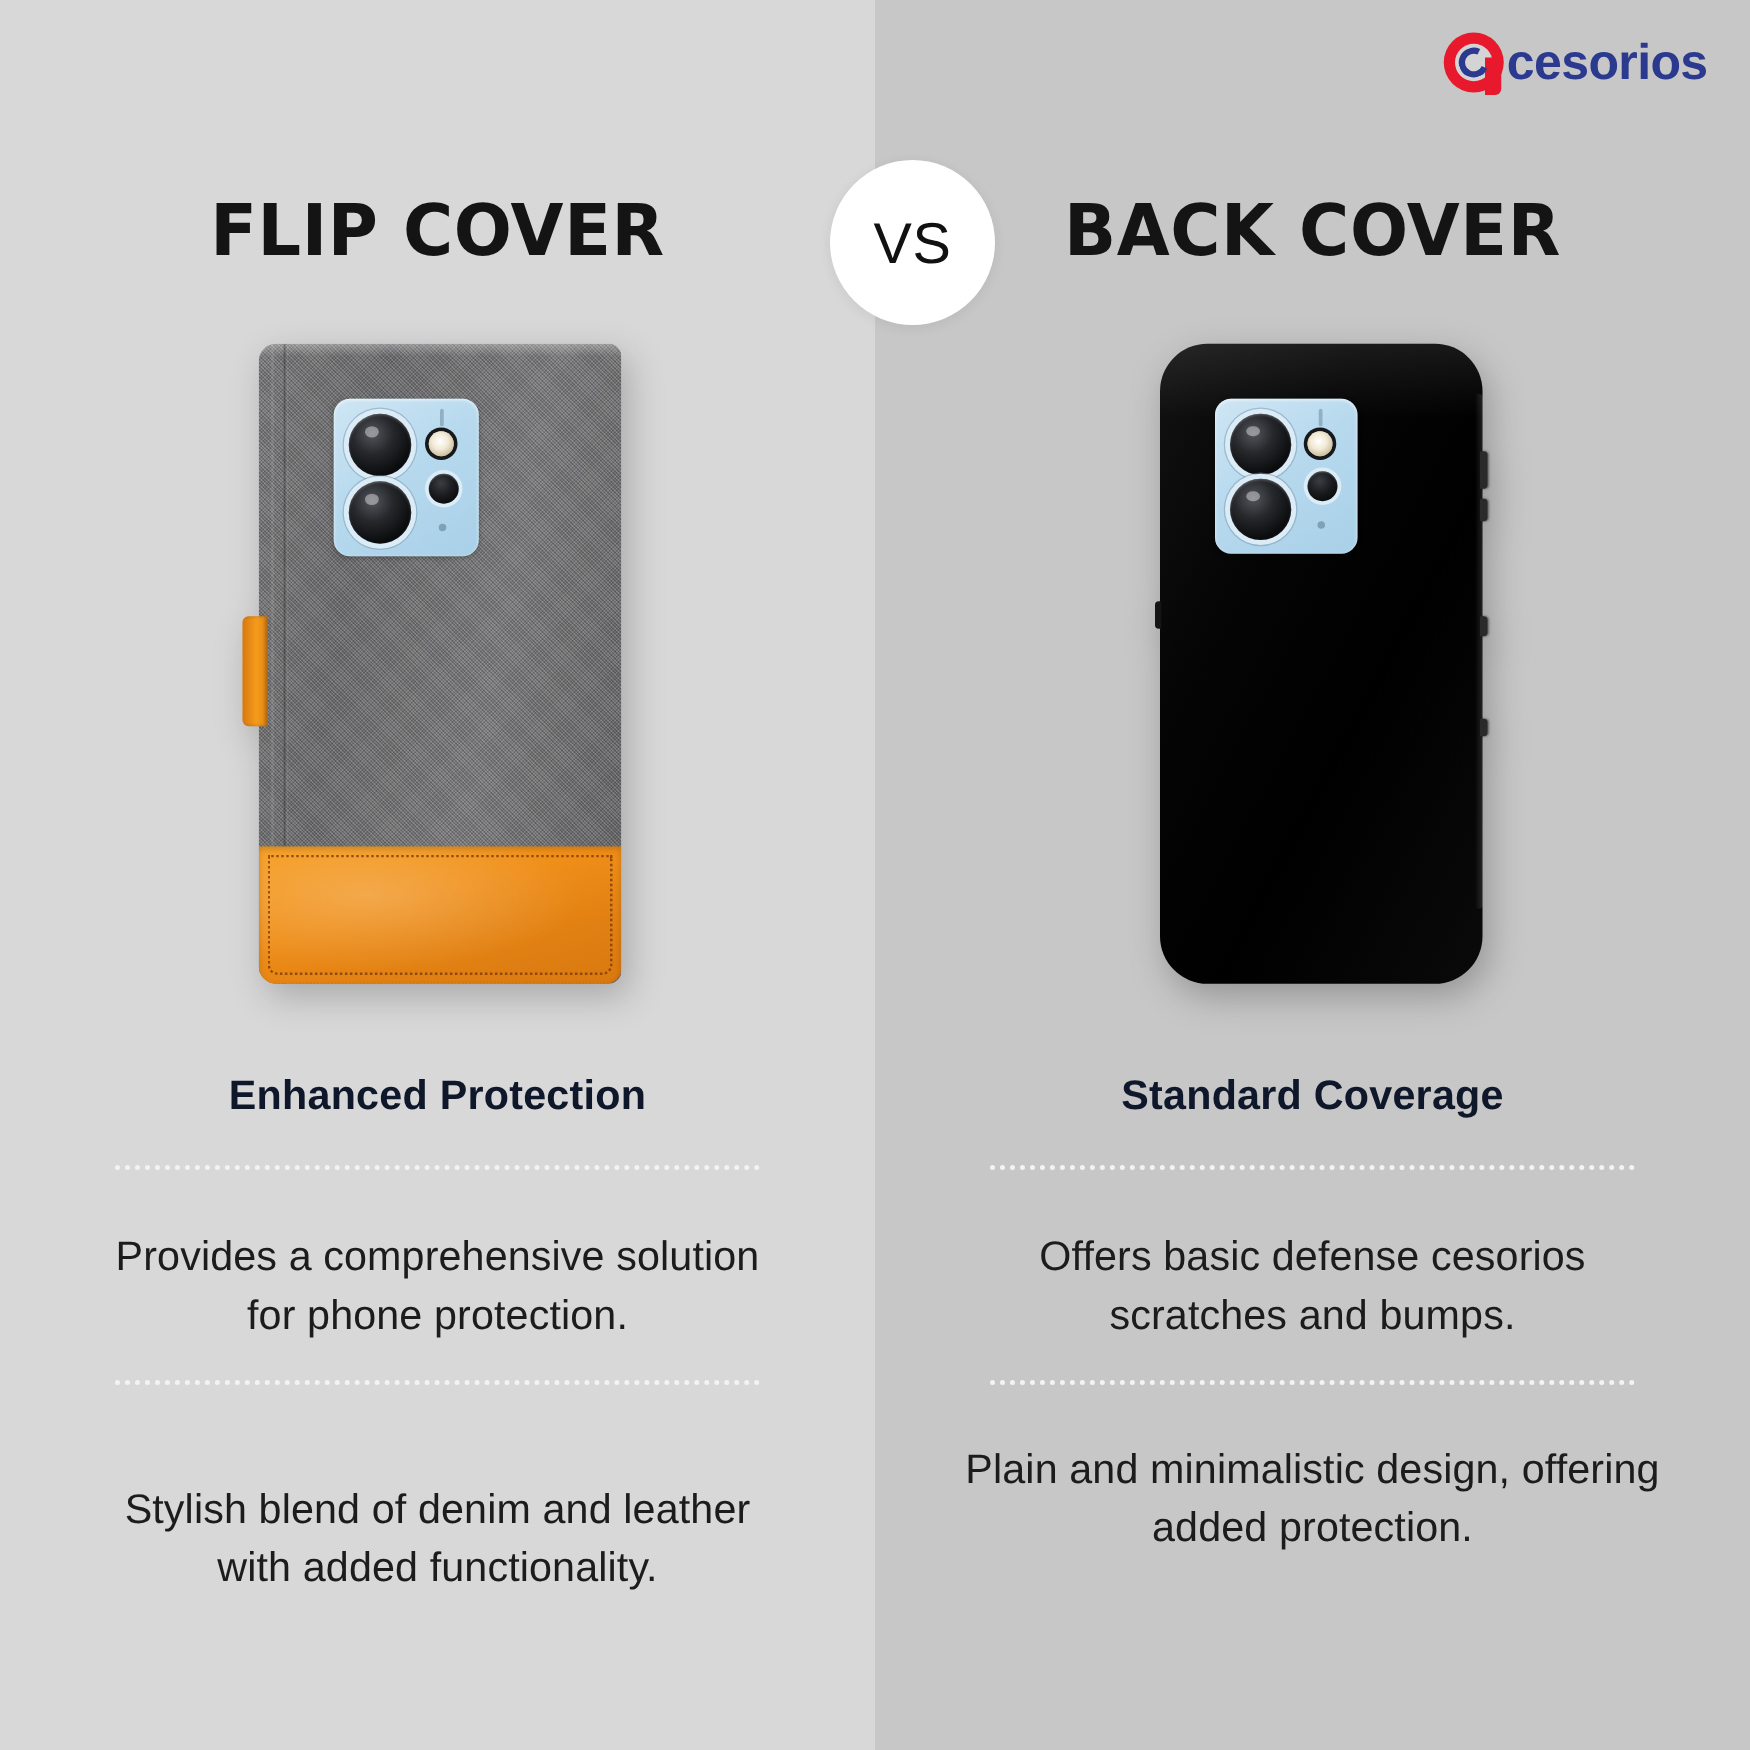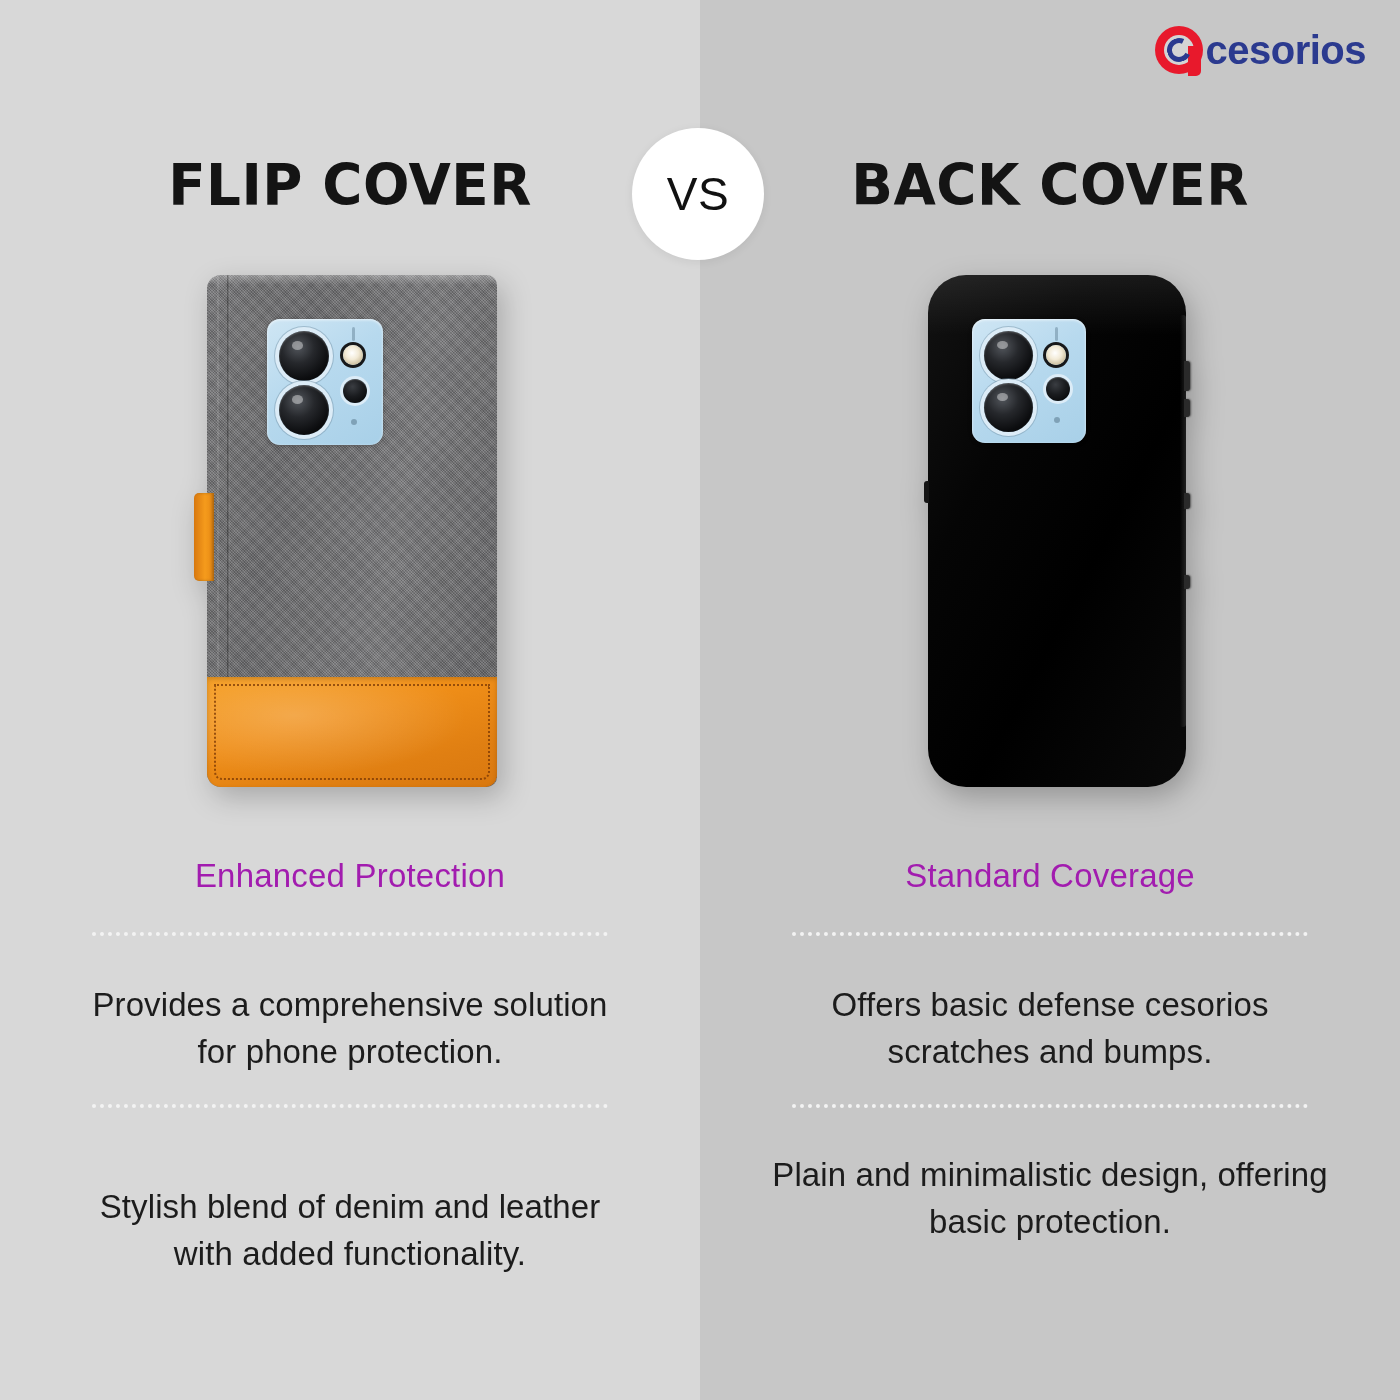--- a/index.html
+++ b/index.html
@@ -104,7 +104,7 @@
   
   .vs-badge {
     position: absolute;
-    left: 632px;
+    left: 664px;
     top: 128px;
     width: 132px;
     height: 132px;

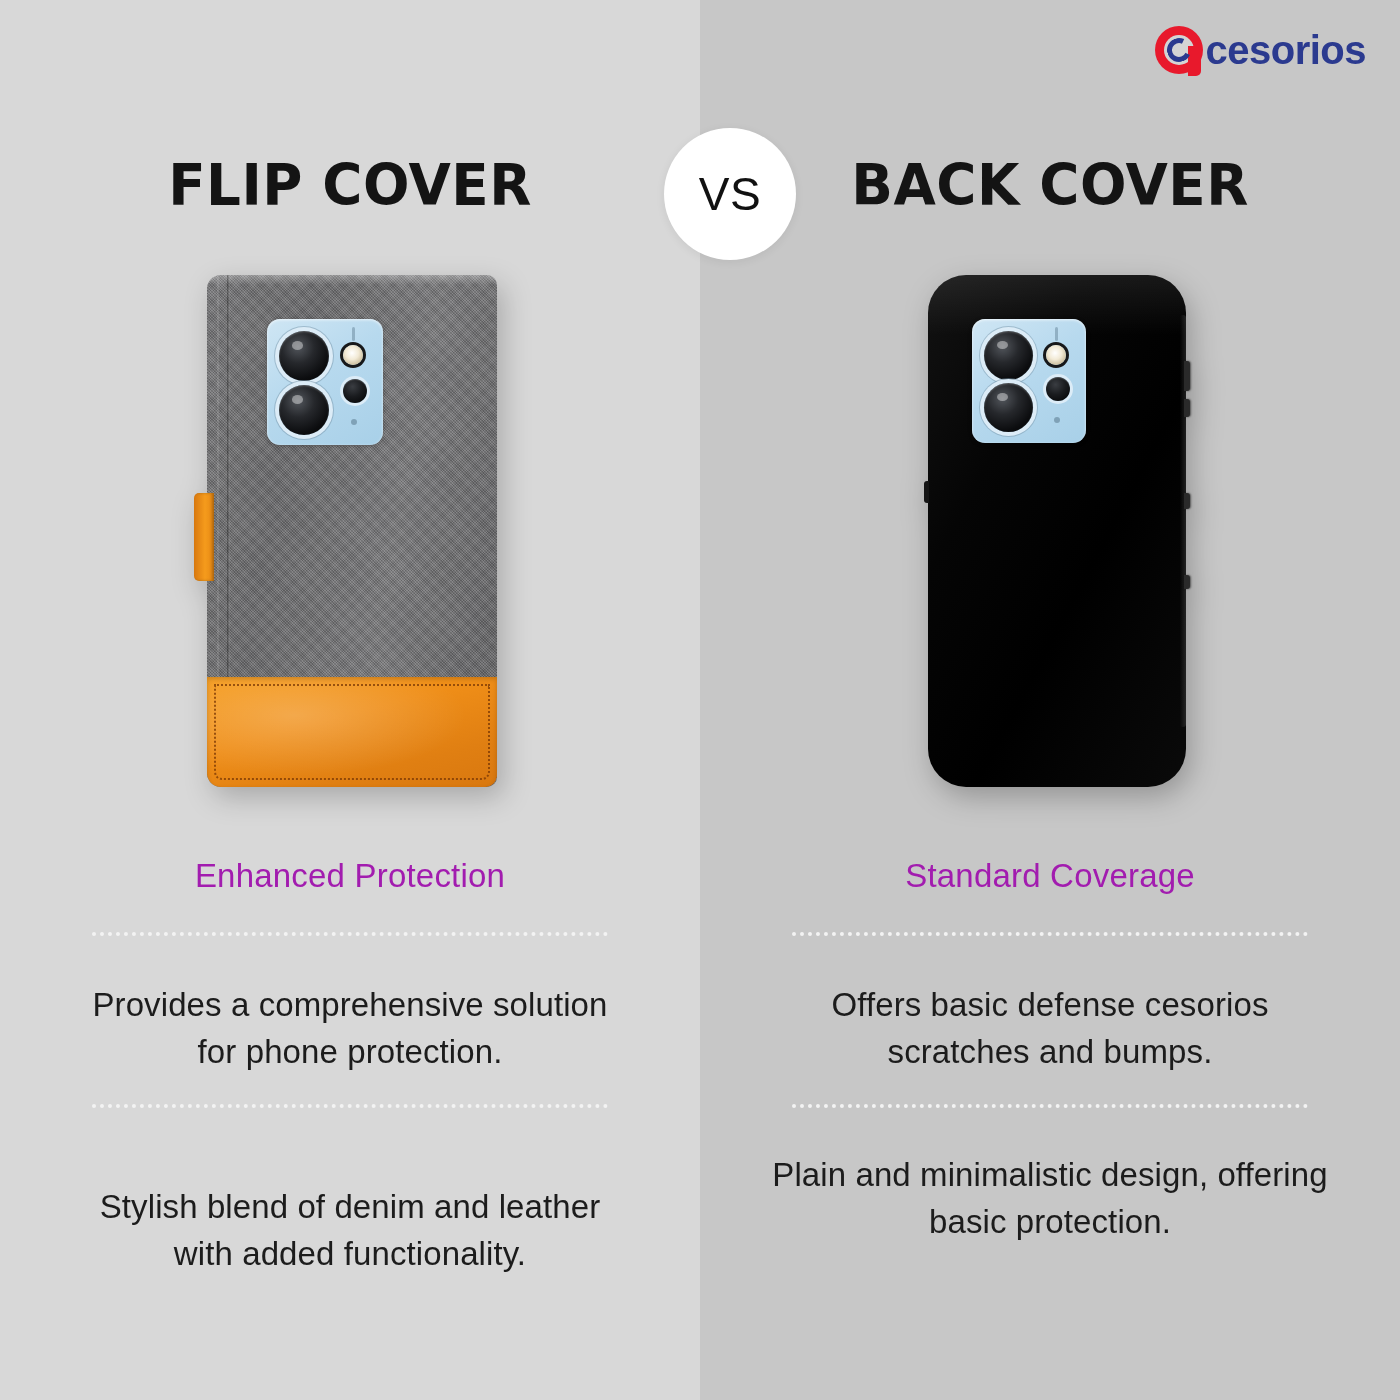--- a/index.html
+++ b/index.html
@@ -295,8 +295,8 @@
   .caption {
     position: absolute;
     font-size: 33px;
-    font-weight: 400;
-    color: #a21caf;
+    font-weight: 700;
+    color: #0f172a;
     text-align: center;
     letter-spacing: 0.2px;
   }

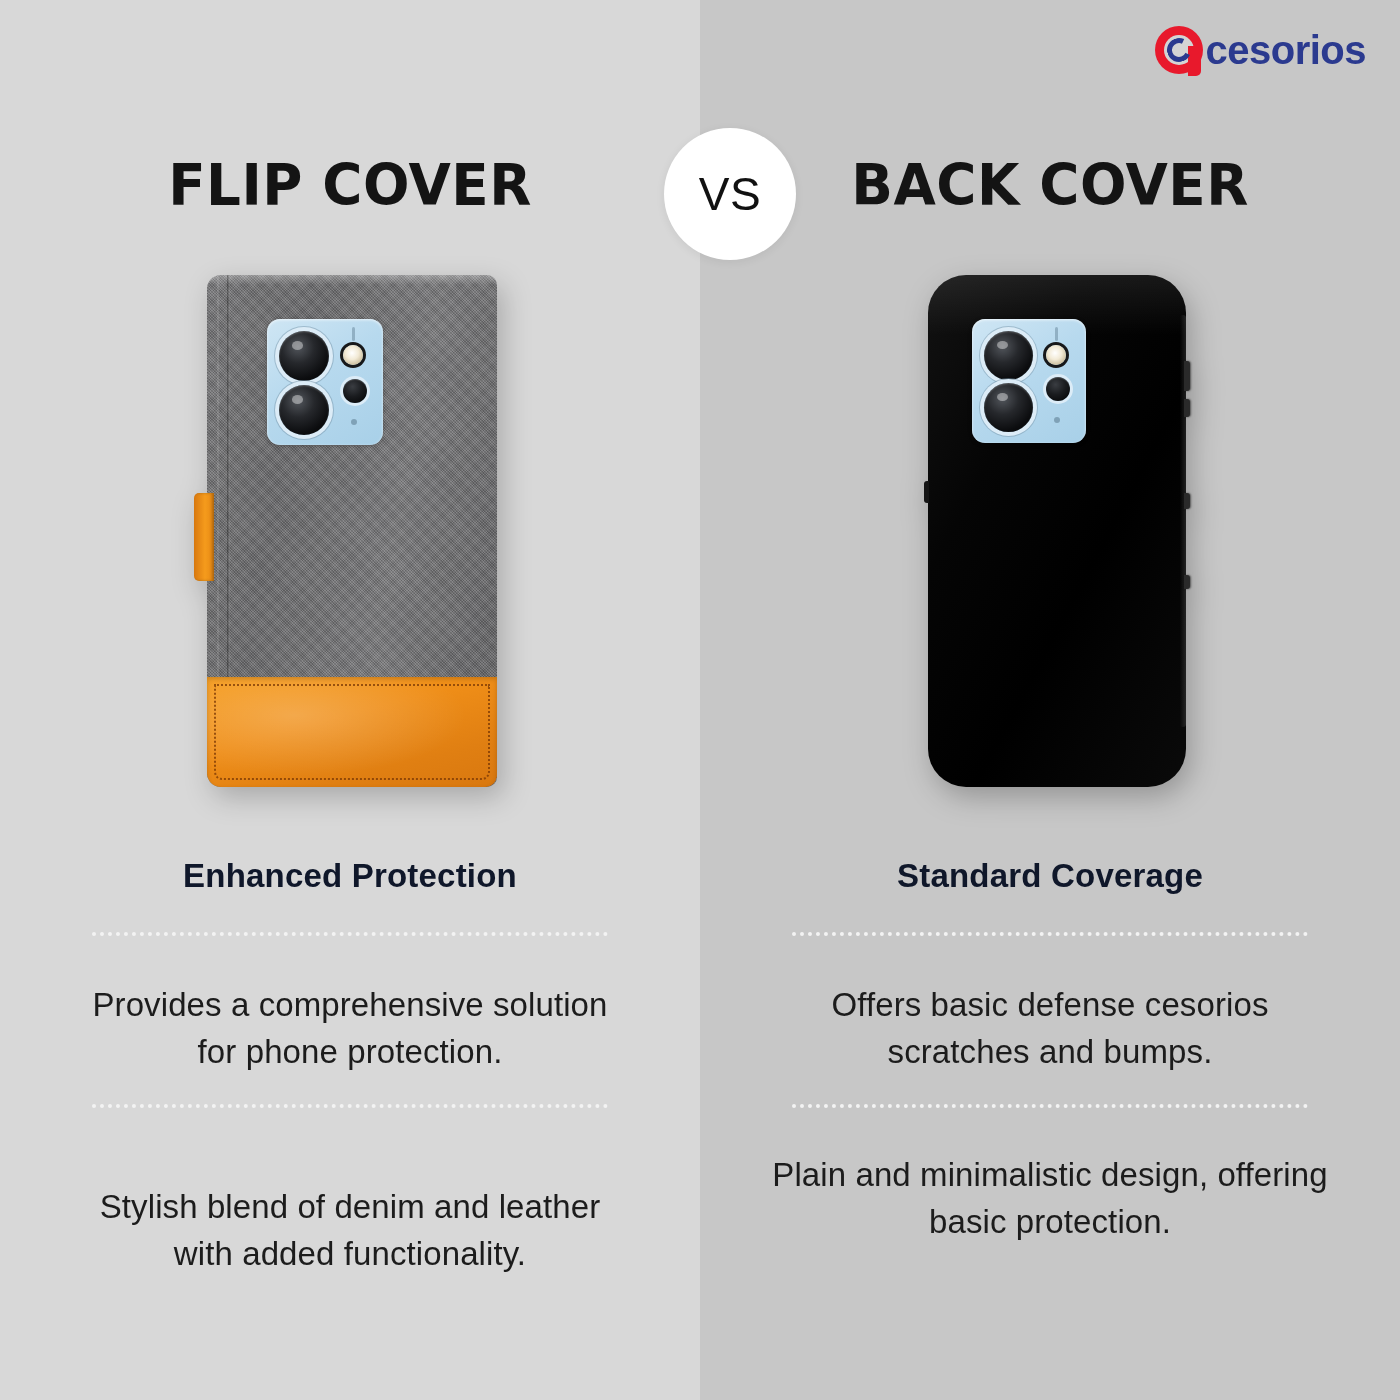--- a/index.html
+++ b/index.html
@@ -399,7 +399,7 @@
   <div class="body-text bt-l1">Provides a comprehensive solution for phone protection.</div>
   <div class="body-text bt-r1">Offers basic defense cesorios scratches and bumps.</div>
   <div class="body-text bt-l2">Stylish blend of denim and leather with added functionality.</div>
-  <div class="body-text bt-r2">Plain and minimalistic design, offering basic protection.</div>
+  <div class="body-text bt-r2">Plain and minimalistic design, offering added protection.</div>
 
 </div>
 

